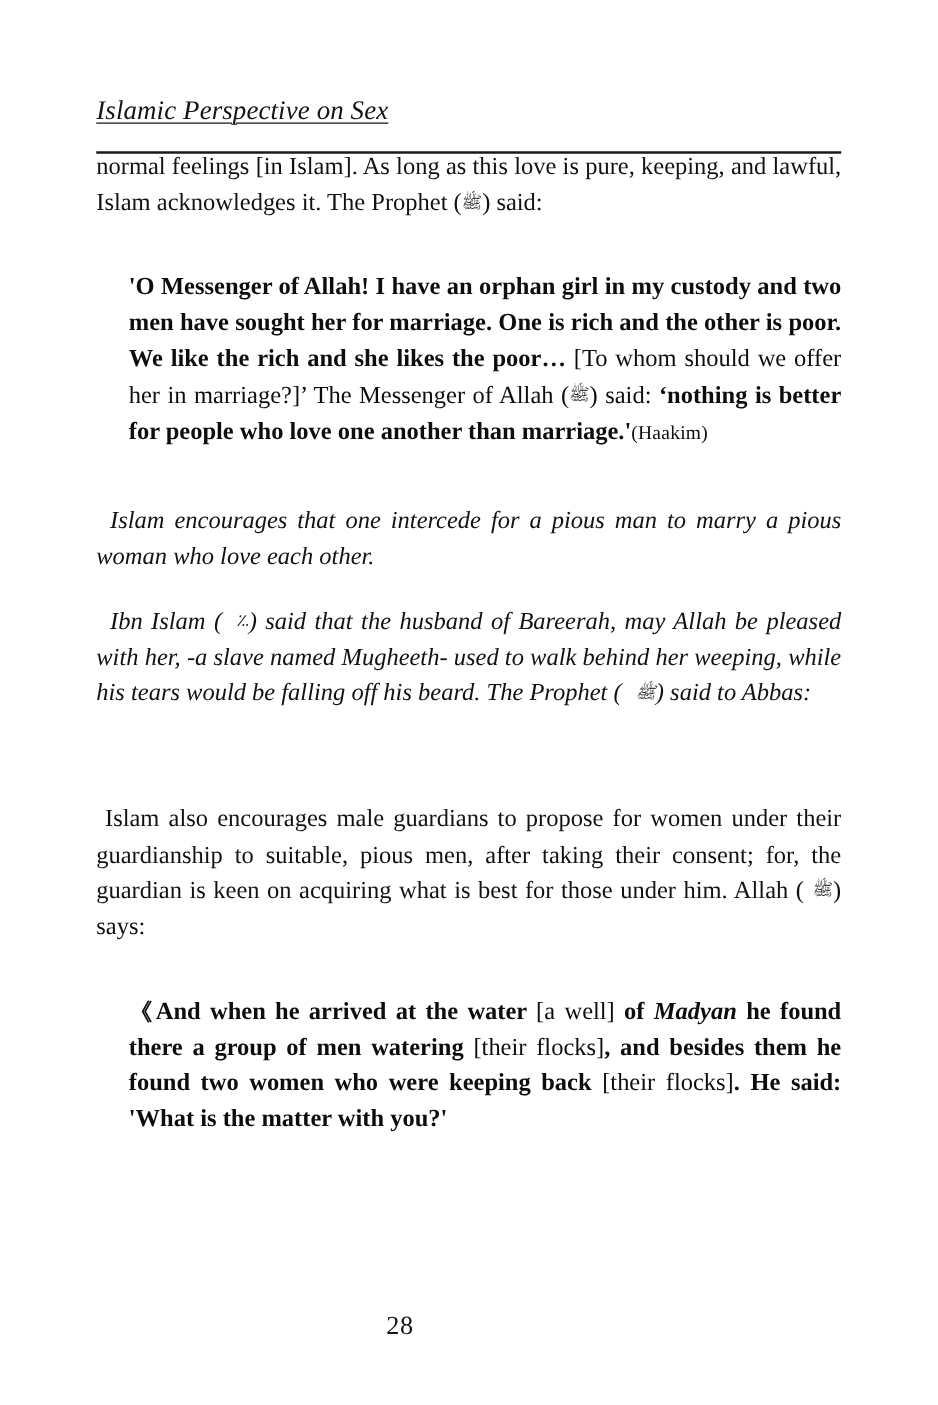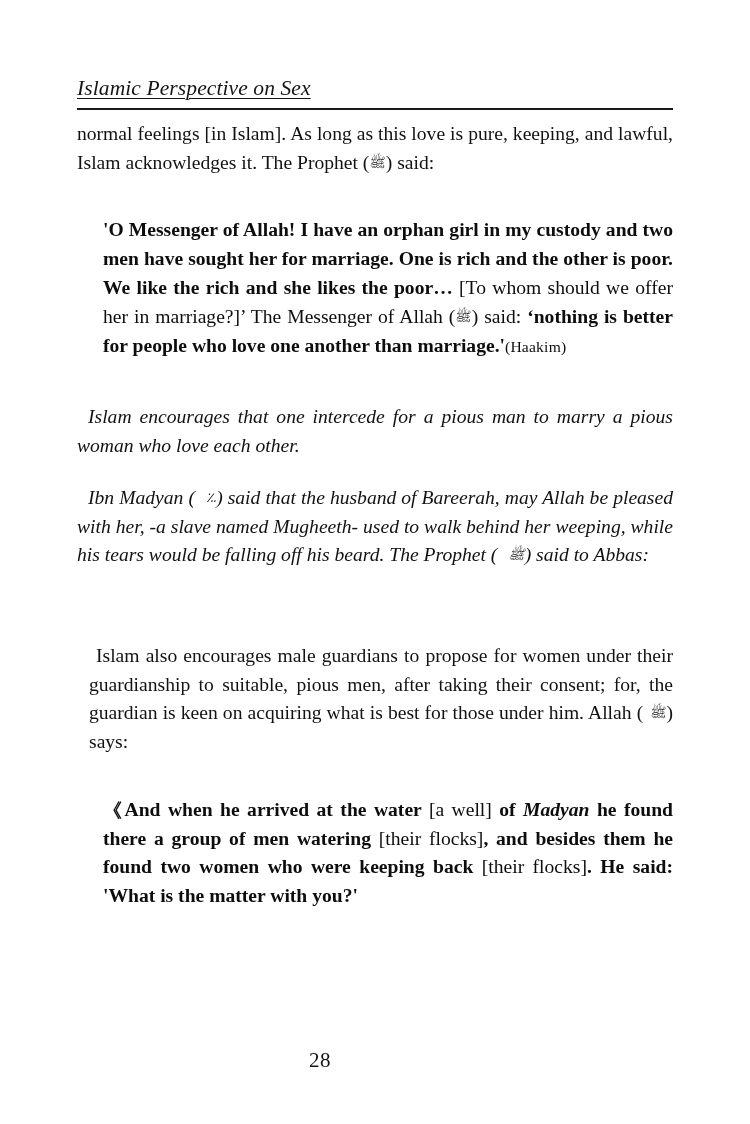--- a/index.html
+++ b/index.html
@@ -33,7 +33,7 @@
     top: 76px;
     width: 596px;
     border-bottom: 2.5px solid #1a1a1a;
-    padding-bottom: 8px;
+    padding-bottom: 21px;
   }
   .running-head-title {
     font-style: italic;

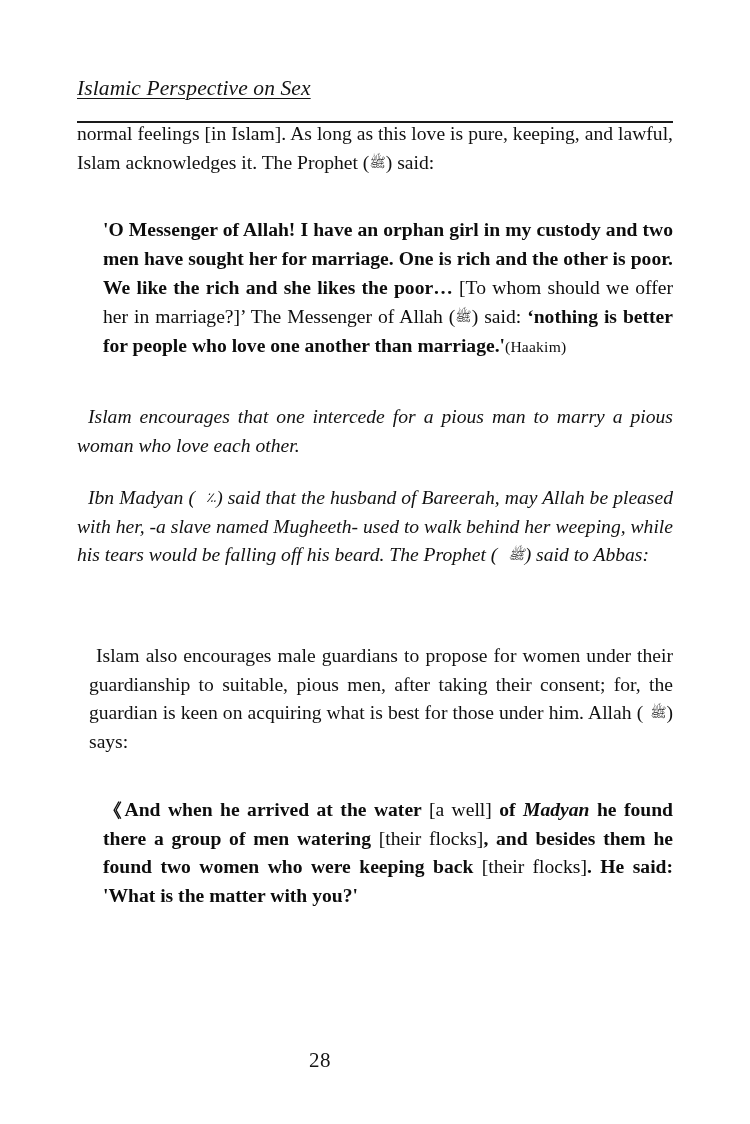--- a/index.html
+++ b/index.html
@@ -157,7 +157,7 @@
 
     <div class="gap-md"></div>
 
-    <p class="body-indent"><span>Ibn Madyan (</span><span class="honorific">؉</span><span>) said that the husband of Bareerah, may Allah be pleased with her, -a slave named Mugheeth- used to walk behind her weeping, while his tears would be falling off his beard. The Prophet (</span><span class="honorific">ﷺ</span><span>) said to Abbas:</span></p>
+    <p class="body-indent"><span>Ibn Islam (</span><span class="honorific">؉</span><span>) said that the husband of Bareerah, may Allah be pleased with her, -a slave named Mugheeth- used to walk behind her weeping, while his tears would be falling off his beard. The Prophet (</span><span class="honorific">ﷺ</span><span>) said to Abbas:</span></p>
 
     <div class="gap-md"></div>
 

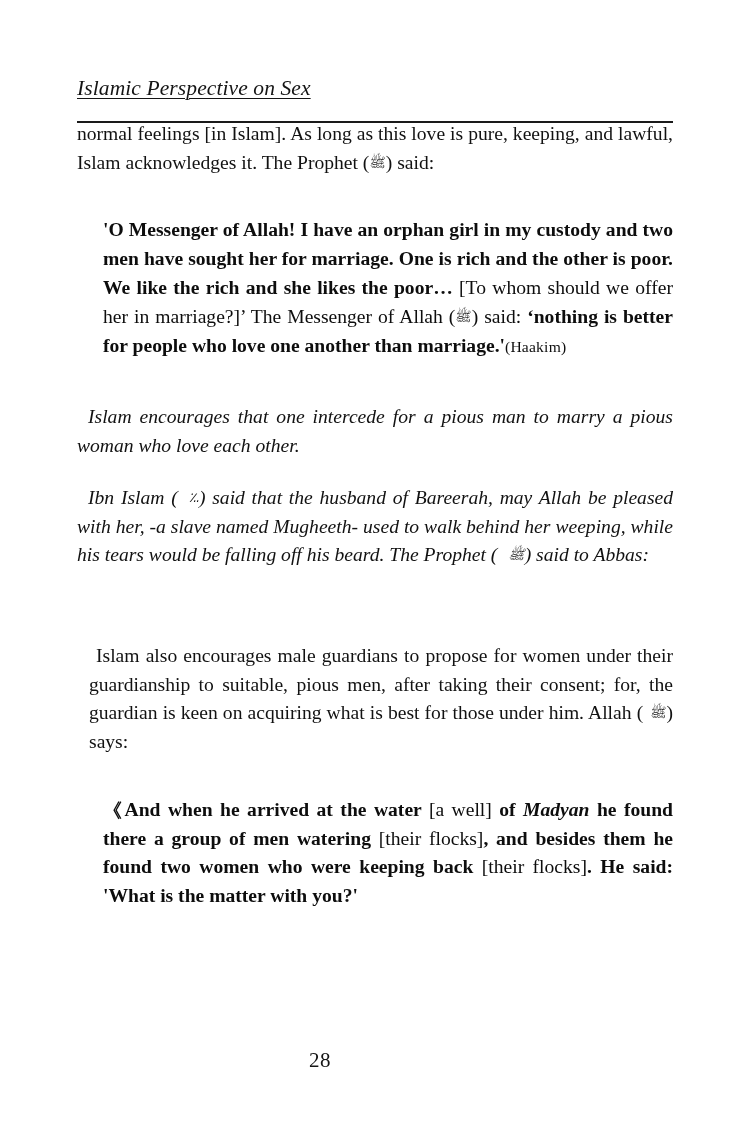--- a/index.html
+++ b/index.html
@@ -73,7 +73,6 @@
   }
   p.body-indent-small {
     text-indent: 7px;
-    margin-left: 12px;
   }
 
   

